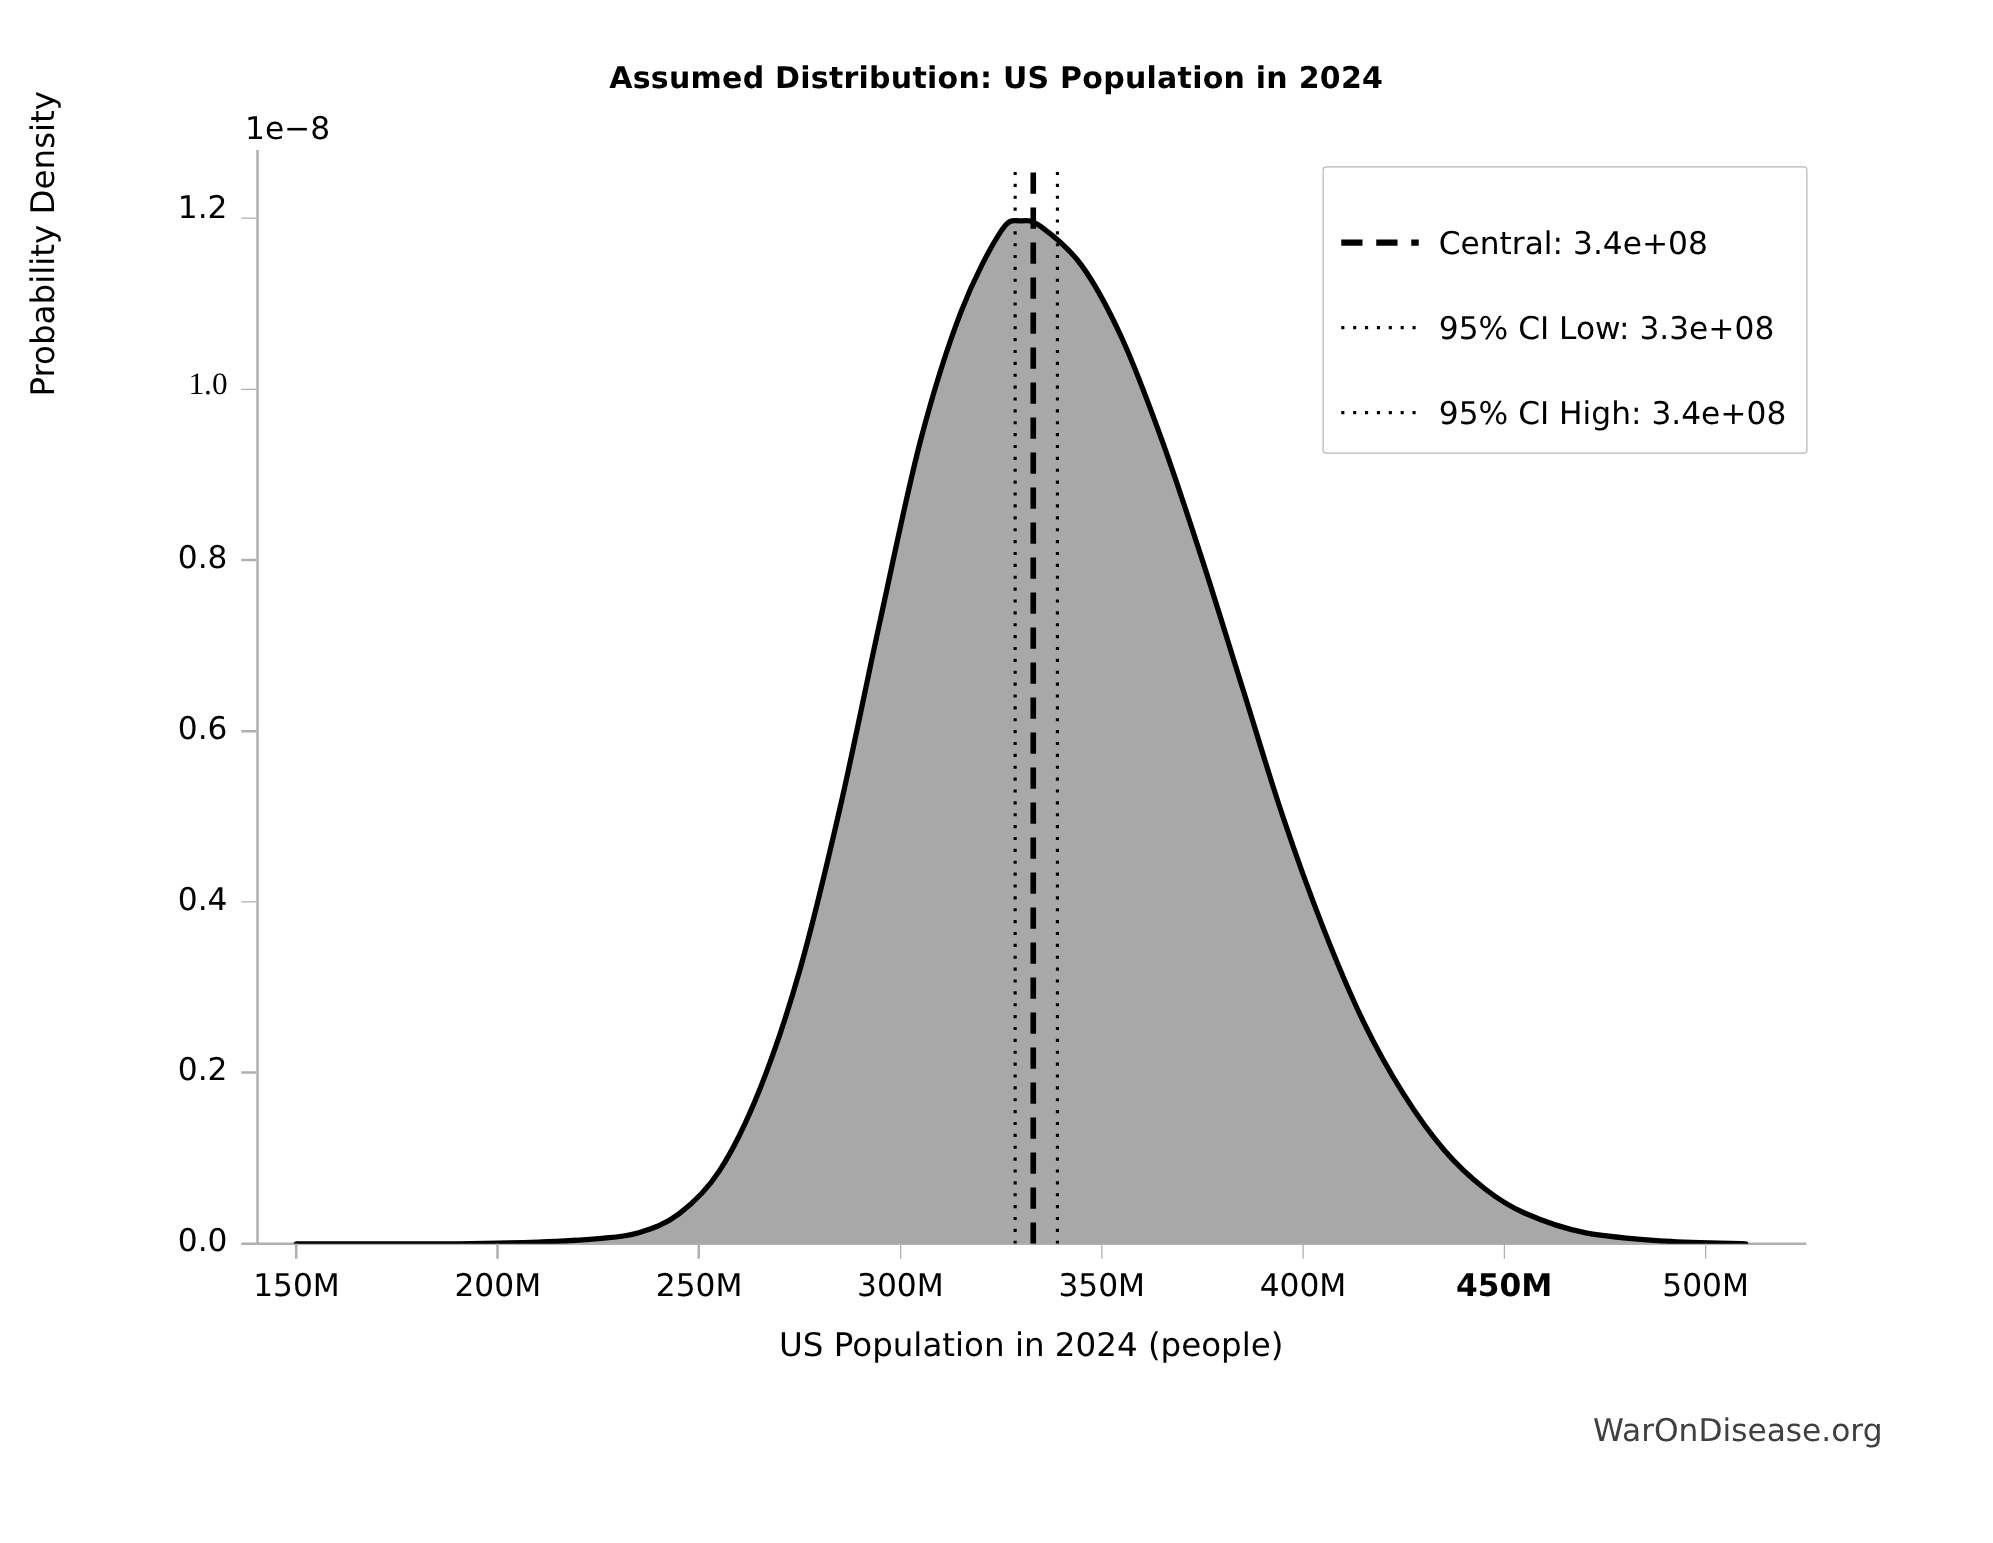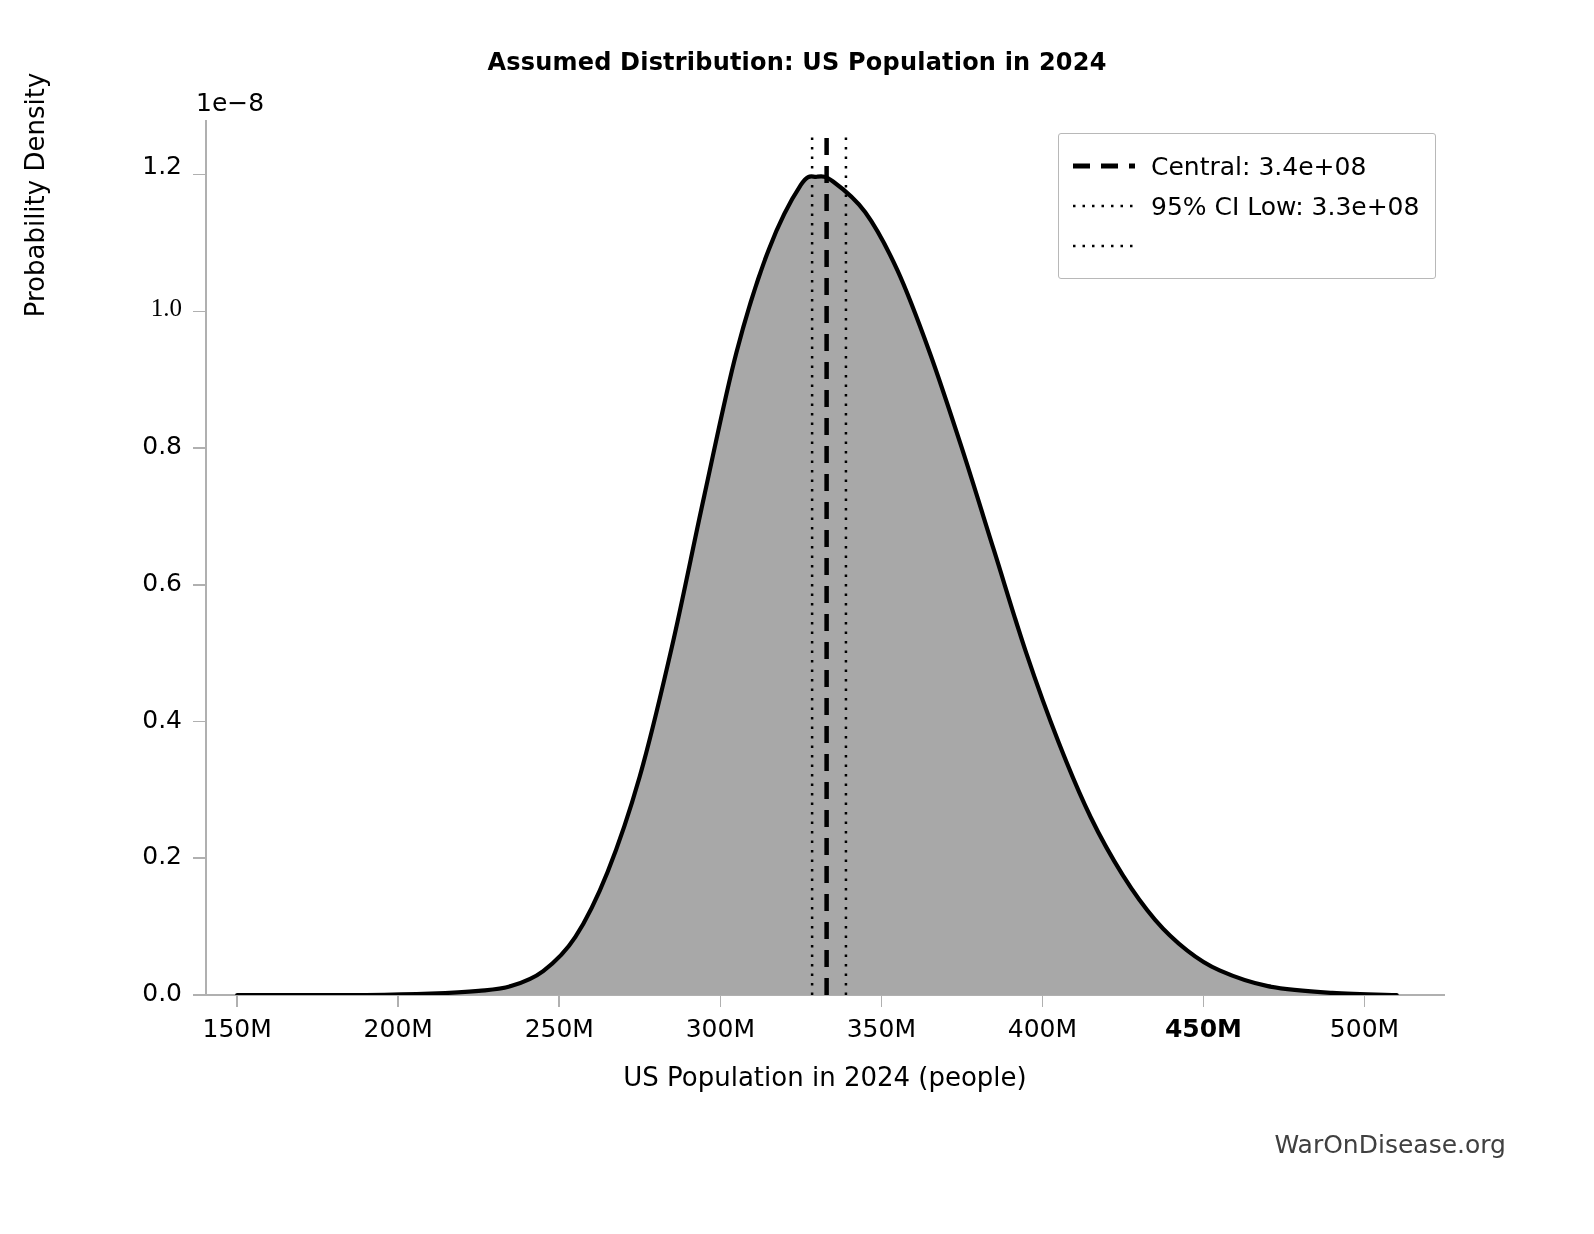--- a/index.html
+++ b/index.html
@@ -136,6 +136,7 @@
     display: flex;
     align-items: center;
     height: 40px;
+    margin-top: 28px;
   }
   .legend-sample {
     width: 66px;

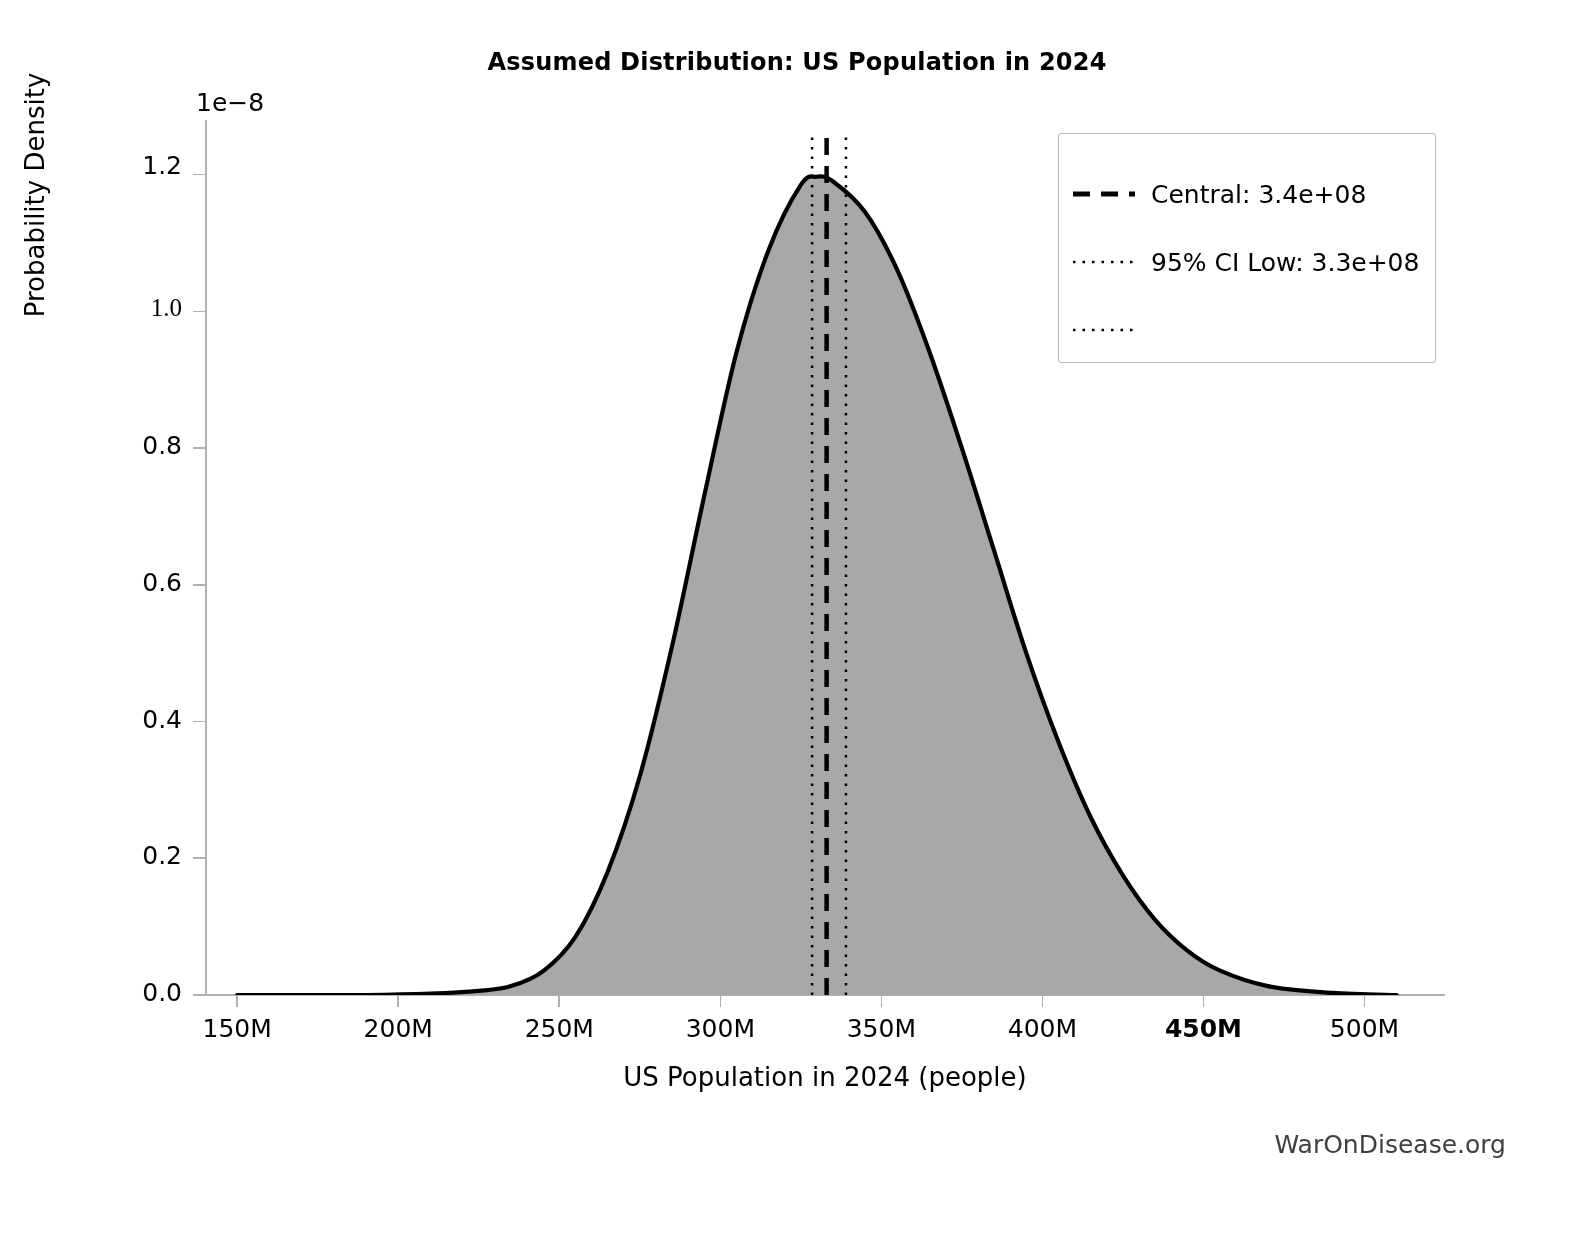--- a/index.html
+++ b/index.html
@@ -237,6 +237,7 @@
         <svg class="legend-sample" viewBox="0 0 66 22">
           <line x1="2" x2="64" y1="11" y2="11" stroke="#000000" stroke-width="2.6" stroke-dasharray="2.5 7"></line>
         </svg>
+        <span class="legend-label">95% CI High: 3.4e+08</span>
       </div>
     </div>
 

